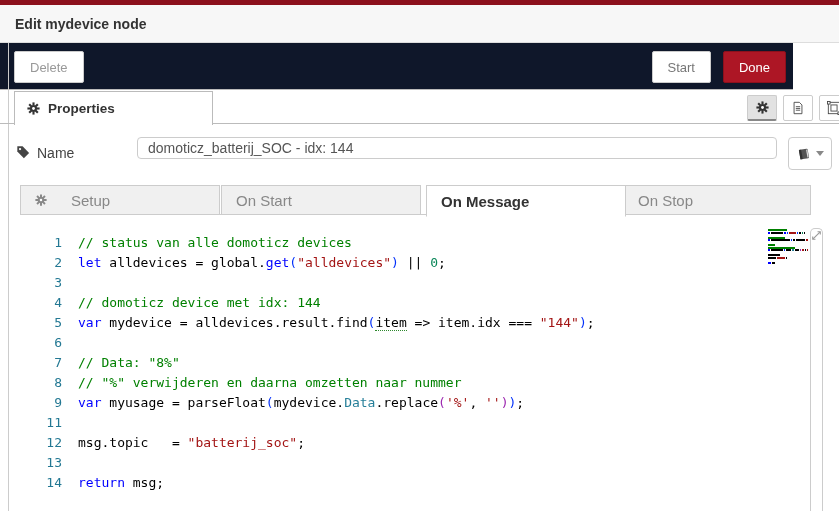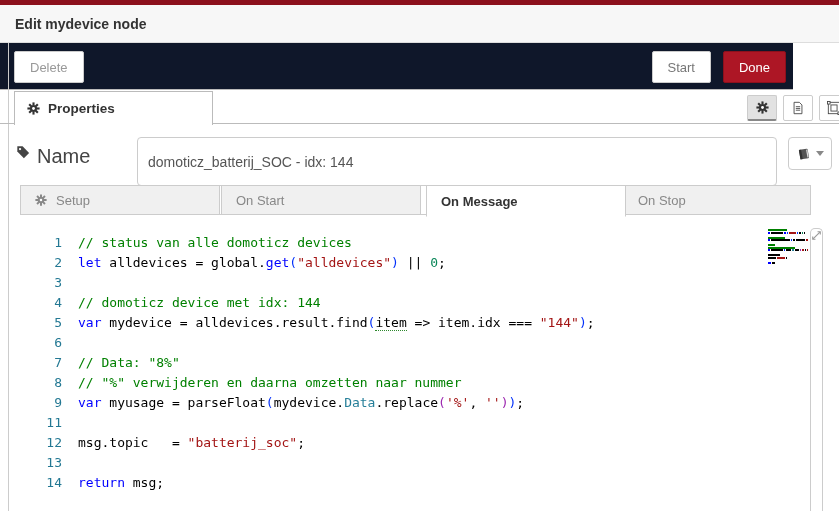--- a/index.html
+++ b/index.html
@@ -31,7 +31,7 @@
   .icon-btn.active { background:#e2e2e2; border-bottom:2px solid #888; }
 
   .name-label { position:absolute; left:16px; top:145px; display:flex; gap:7px;
-                font-size:20px; color:#444; }
+                font-size:14px; color:#444; }
   .name-input { position:absolute; left:137px; top:137px; width:640px; height:49px; border:1px solid #ccc;
                 border-radius:4px; padding:0 10px; font-size:14px; color:#555; outline:none; }
   .book-btn { position:absolute; left:788px; top:137px; width:44px; height:33px; border:1px solid #ccc;

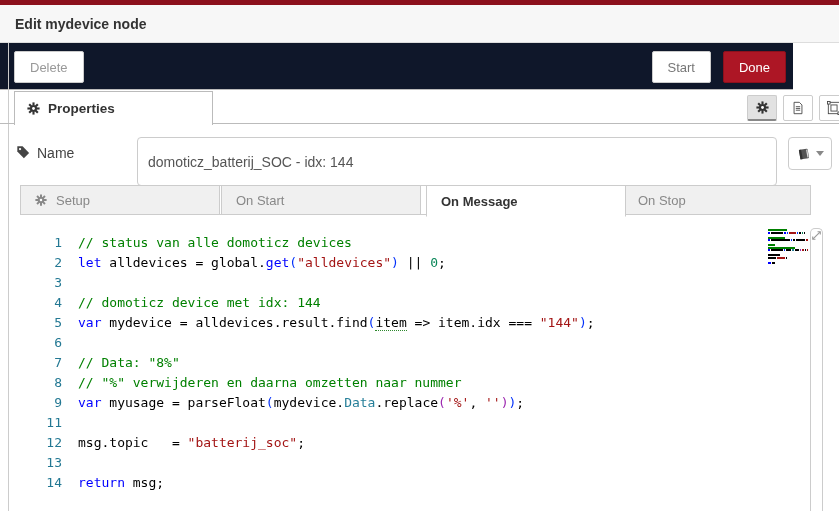--- a/index.html
+++ b/index.html
@@ -32,7 +32,7 @@
 
   .name-label { position:absolute; left:16px; top:145px; display:flex; gap:7px;
                 font-size:14px; color:#444; }
-  .name-input { position:absolute; left:137px; top:137px; width:640px; height:49px; border:1px solid #ccc;
+  .name-input { position:absolute; left:137px; top:137px; width:640px; height:22px; border:1px solid #ccc;
                 border-radius:4px; padding:0 10px; font-size:14px; color:#555; outline:none; }
   .book-btn { position:absolute; left:788px; top:137px; width:44px; height:33px; border:1px solid #ccc;
               border-radius:4px; background:#fff; display:flex; align-items:center; justify-content:center;

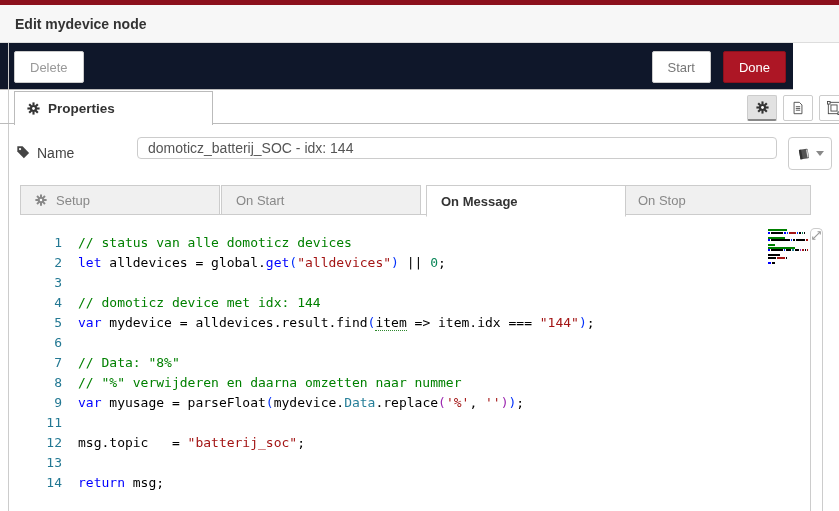--- a/index.html
+++ b/index.html
@@ -42,7 +42,7 @@
 
   .func-tabs { position:absolute; left:20px; top:185px; width:791px; height:30px; border-bottom:1px solid #ccc; }
   .ftab { position:absolute; top:0; height:30px; background:#f0f0f0; border:1px solid #ccc;
-          display:flex; align-items:center; gap:9px; padding-left:14px; font-size:13px; color:#888; cursor:pointer; }
+          display:flex; align-items:center; gap:24px; padding-left:14px; font-size:15px; color:#888; cursor:pointer; }
   .ftab-setup   { left:0;   width:200px; }
   .ftab-start   { left:201px; width:200px; }
   .ftab-message { left:406px; width:200px; }

